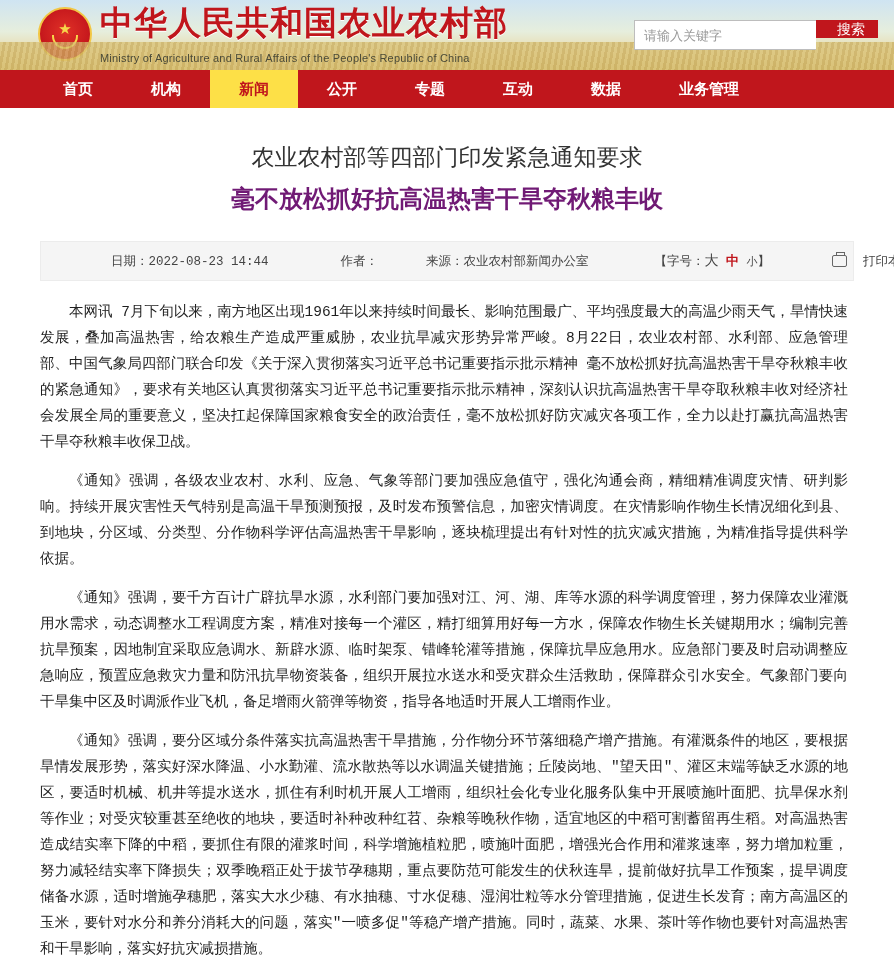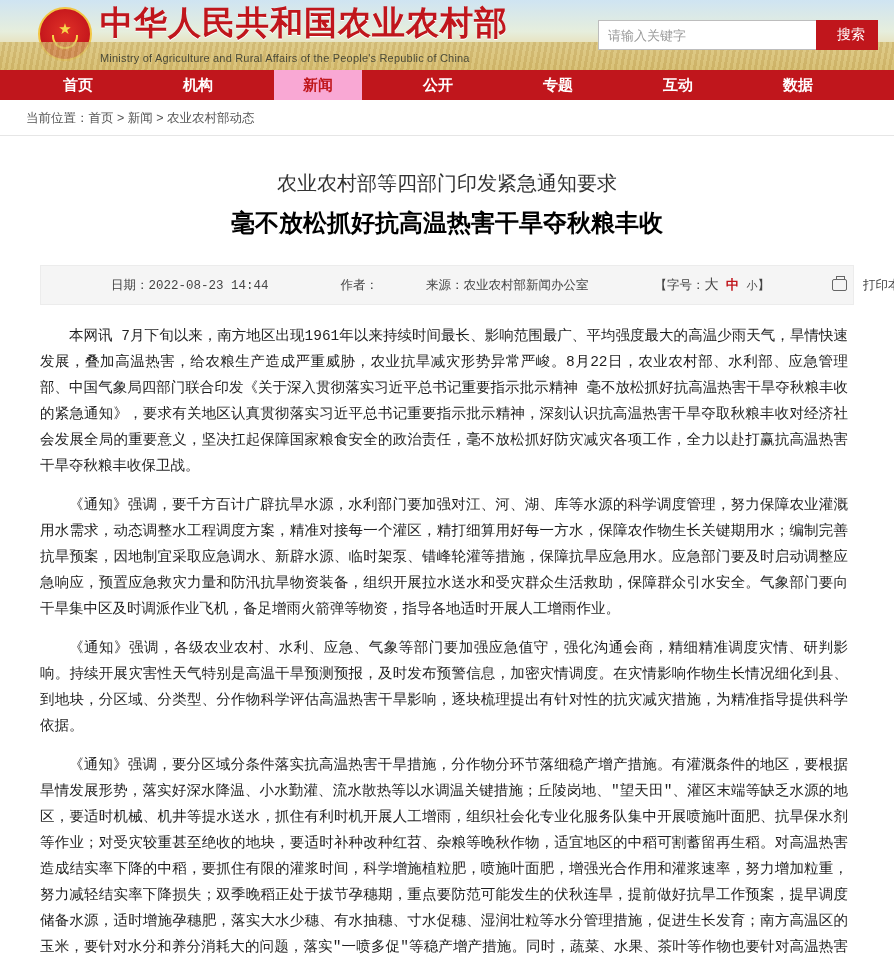--- a/index.html
+++ b/index.html
@@ -98,7 +98,7 @@
     z-index: 4;
   }
   .search-input {
-    width: 218px;
+    width: 182px;
     height: 30px;
     border: 1px solid #bdbdbd;
     border-right: none;

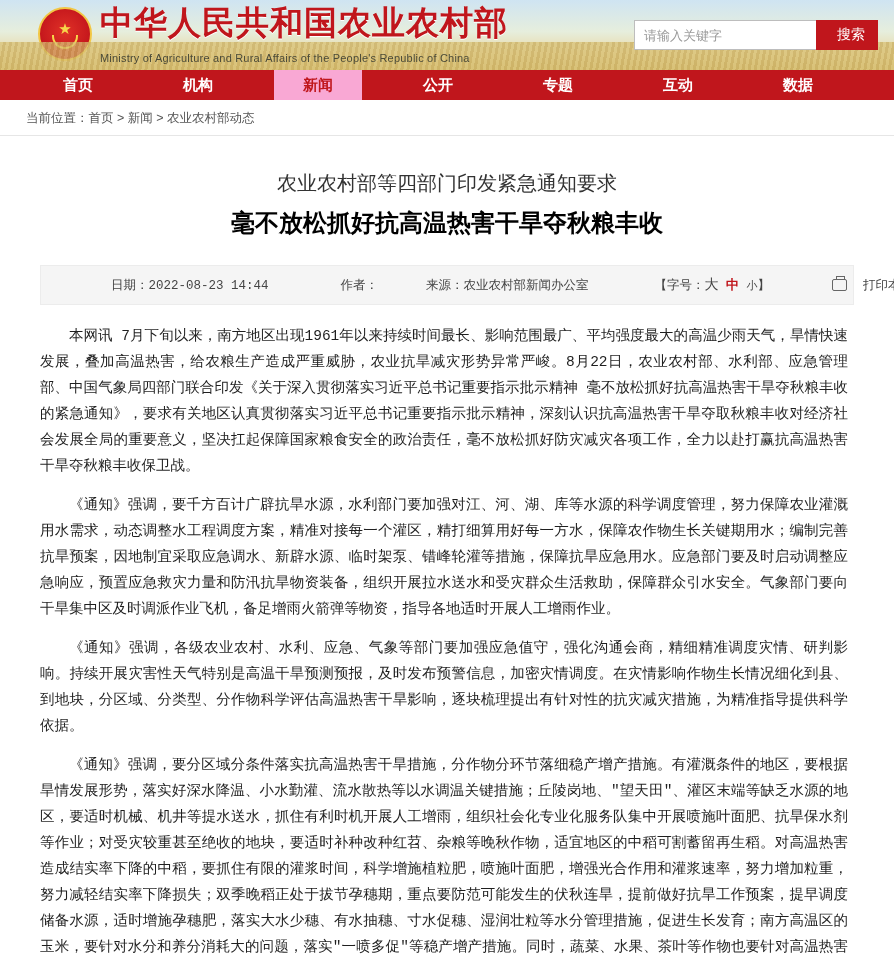--- a/index.html
+++ b/index.html
@@ -113,7 +113,7 @@
   .search-input::placeholder { color: #9a9a9a; }
   .search-btn {
     width: 62px;
-    height: 30px;
+    height: 18px;
     background: #c0161c;
     color: #fff;
     border: none;

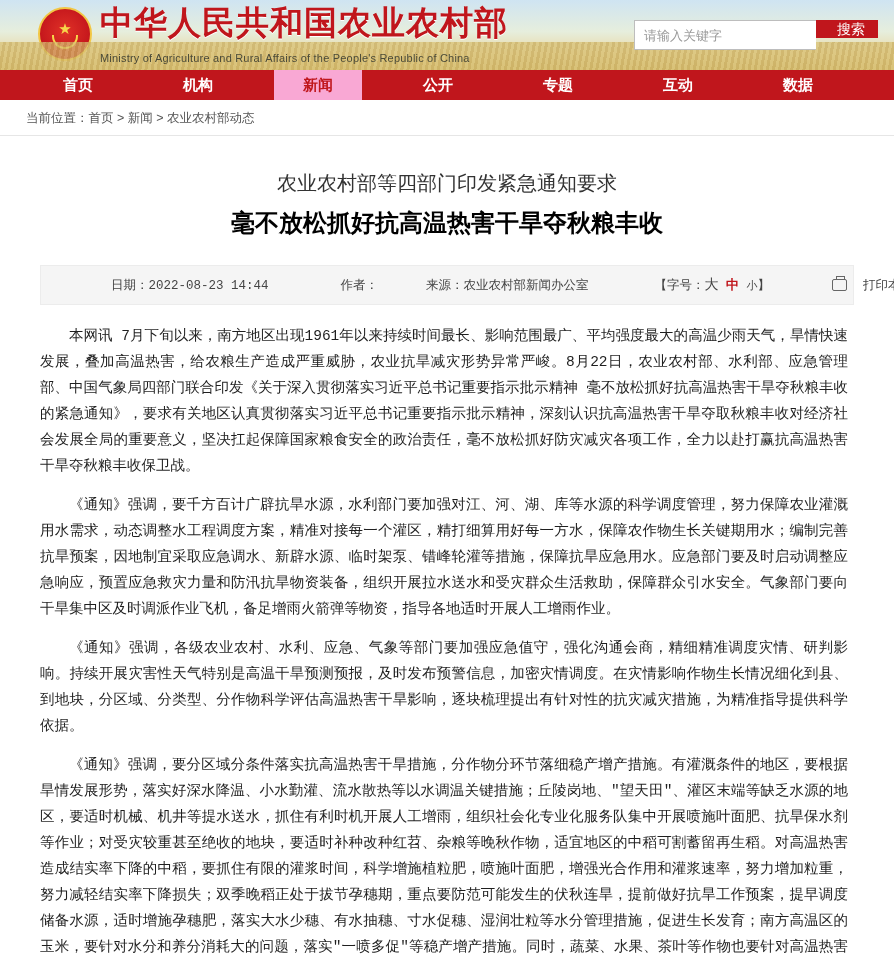--- a/index.html
+++ b/index.html
@@ -126,12 +126,11 @@
   
   .nav {
     background: #c0161c;
-    height: 30px;
+    height: 38px;
     display: flex;
     align-items: stretch;
     padding-left: 34px;
     box-sizing: border-box;
-    gap: 32px;
   }
   .nav-item {
     color: #fff;

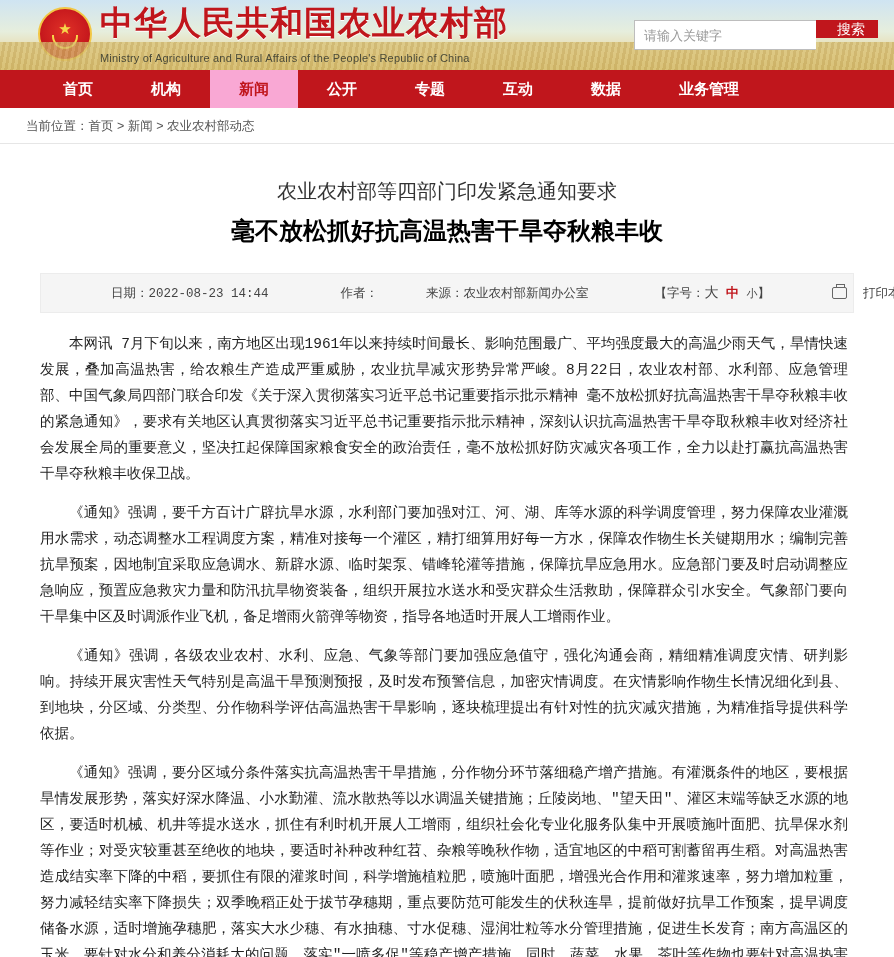--- a/index.html
+++ b/index.html
@@ -143,7 +143,7 @@
     white-space: nowrap;
   }
   .nav-item.active {
-    background: #f9a8d4;
+    background: #fde047;
     color: #c0161c;
   }
 

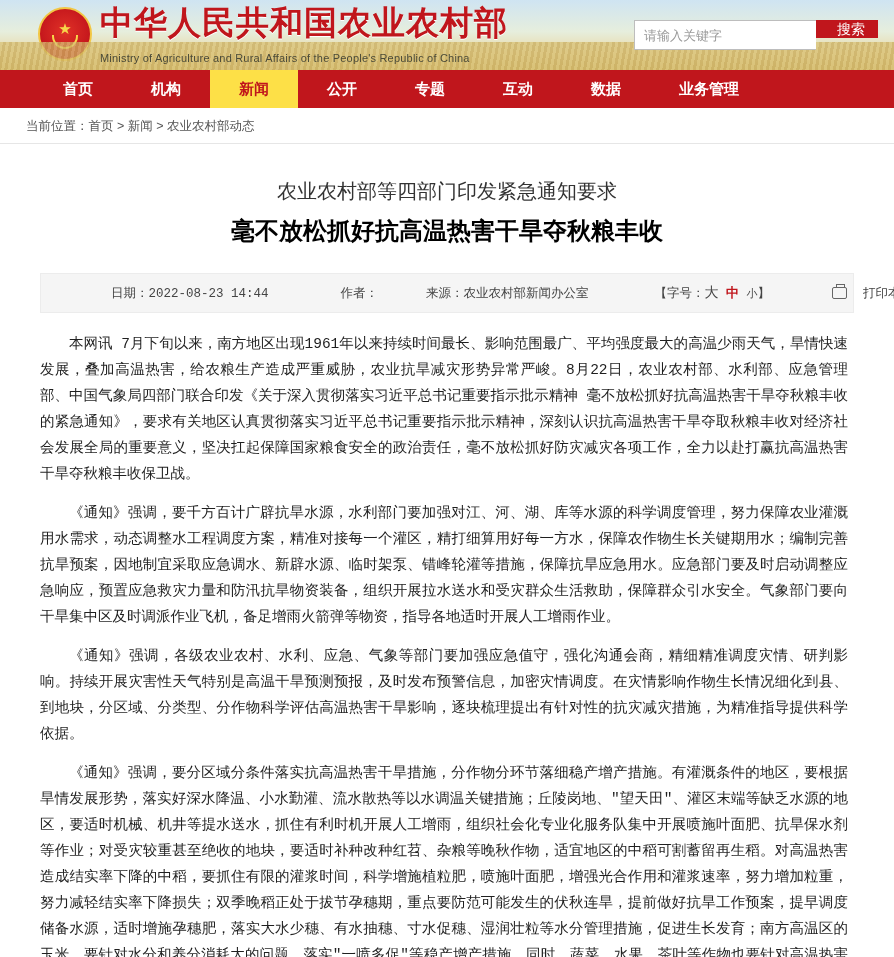--- a/index.html
+++ b/index.html
@@ -265,9 +265,6 @@
     <div class="nav-item">业务管理</div>
   </div>
 
-  <div class="breadcrumb">
-    <span>当前位置：</span><span>首页 &gt; 新闻 &gt; 农业农村部动态</span>
-  </div>
 
   <div class="article">
     <div class="headline-sub">农业农村部等四部门印发紧急通知要求</div>

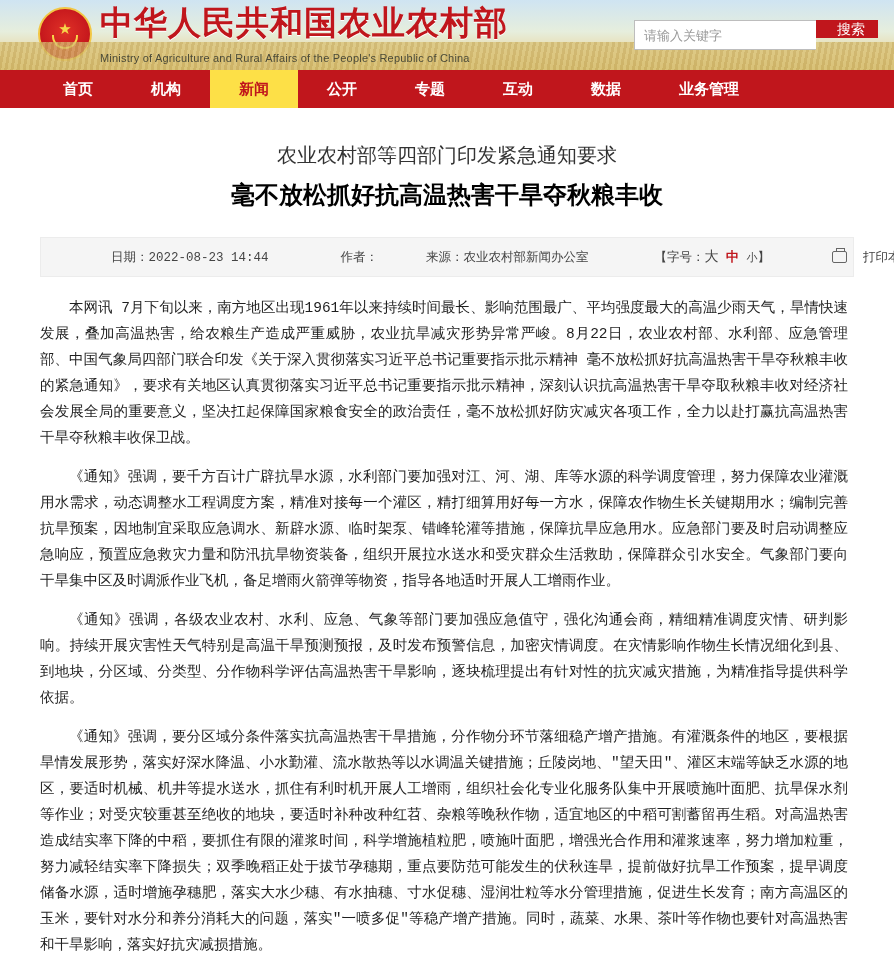--- a/index.html
+++ b/index.html
@@ -162,7 +162,7 @@
   .headline-sub {
     text-align: center;
     font-family: "Liberation Serif", "DejaVu Serif", serif;
-    font-size: 20px;
+    font-size: 23px;
     color: #333;
     margin-top: 34px;
   }

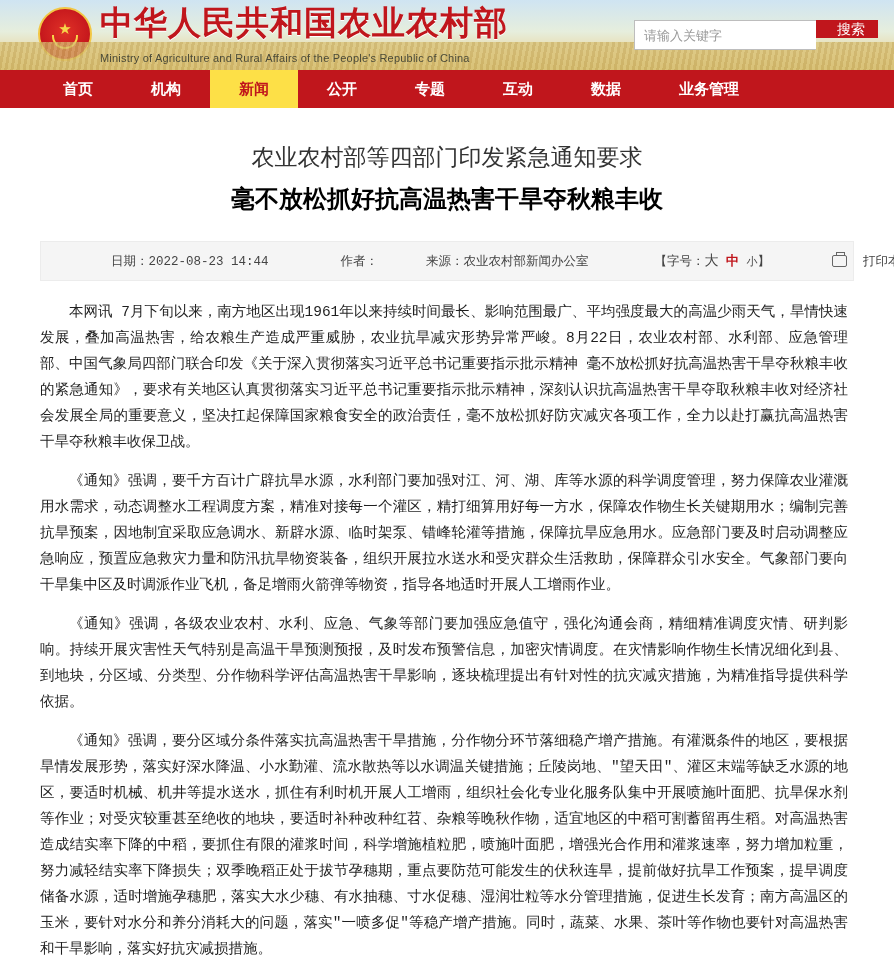--- a/index.html
+++ b/index.html
@@ -171,7 +171,7 @@
     font-family: "Liberation Serif", "DejaVu Serif", serif;
     font-size: 24px;
     font-weight: bold;
-    color: #000000;
+    color: #701a75;
     margin-top: 10px;
   }
   .meta-bar {

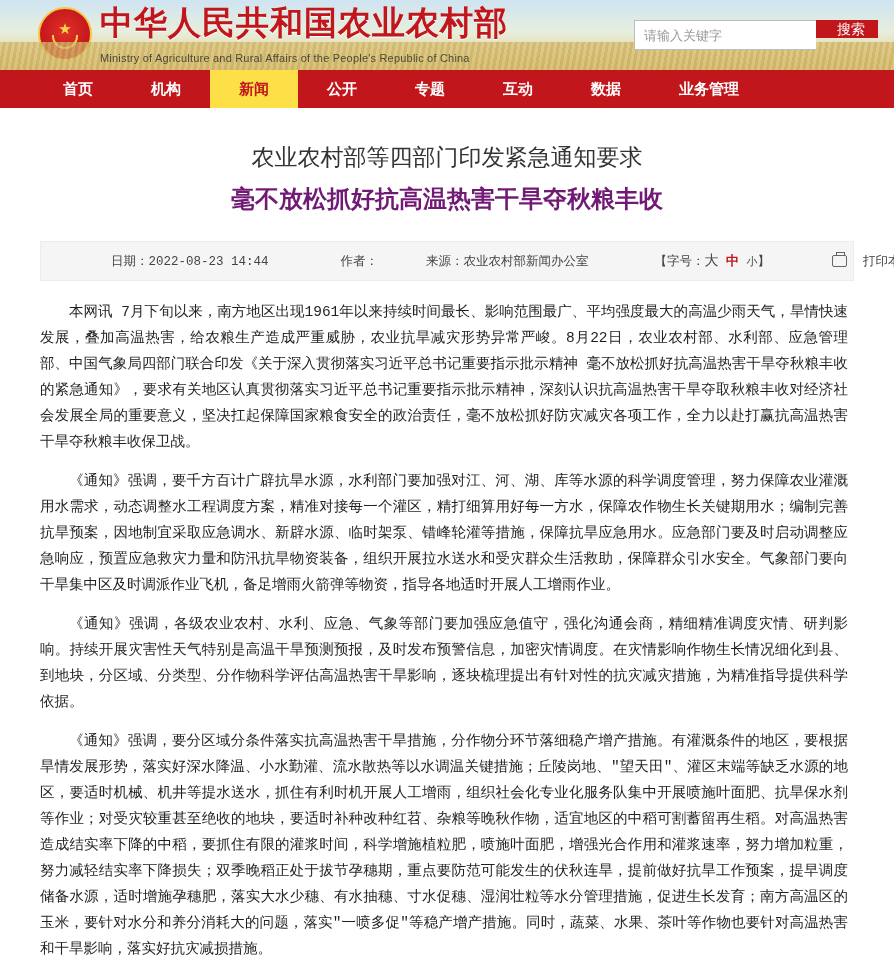--- a/index.html
+++ b/index.html
@@ -283,8 +283,8 @@
 
     <div class="body-text">
       <p>本网讯 7月下旬以来，南方地区出现1961年以来持续时间最长、影响范围最广、平均强度最大的高温少雨天气，旱情快速发展，叠加高温热害，给农粮生产造成严重威胁，农业抗旱减灾形势异常严峻。8月22日，农业农村部、水利部、应急管理部、中国气象局四部门联合印发《关于深入贯彻落实习近平总书记重要指示批示精神 毫不放松抓好抗高温热害干旱夺秋粮丰收的紧急通知》，要求有关地区认真贯彻落实习近平总书记重要指示批示精神，深刻认识抗高温热害干旱夺取秋粮丰收对经济社会发展全局的重要意义，坚决扛起保障国家粮食安全的政治责任，毫不放松抓好防灾减灾各项工作，全力以赴打赢抗高温热害干旱夺秋粮丰收保卫战。</p>
+      <p>《通知》强调，各级农业农村、水利、应急、气象等部门要加强应急值守，强化沟通会商，精细精准调度灾情、研判影响。持续开展灾害性天气特别是高温干旱预测预报，及时发布预警信息，加密灾情调度。在灾情影响作物生长情况细化到县、到地块，分区域、分类型、分作物科学评估高温热害干旱影响，逐块梳理提出有针对性的抗灾减灾措施，为精准指导提供科学依据。</p>
       <p>《通知》强调，要千方百计广辟抗旱水源，水利部门要加强对江、河、湖、库等水源的科学调度管理，努力保障农业灌溉用水需求，动态调整水工程调度方案，精准对接每一个灌区，精打细算用好每一方水，保障农作物生长关键期用水；编制完善抗旱预案，因地制宜采取应急调水、新辟水源、临时架泵、错峰轮灌等措施，保障抗旱应急用水。应急部门要及时启动调整应急响应，预置应急救灾力量和防汛抗旱物资装备，组织开展拉水送水和受灾群众生活救助，保障群众引水安全。气象部门要向干旱集中区及时调派作业飞机，备足增雨火箭弹等物资，指导各地适时开展人工增雨作业。</p>
-      <p>《通知》强调，各级农业农村、水利、应急、气象等部门要加强应急值守，强化沟通会商，精细精准调度灾情、研判影响。持续开展灾害性天气特别是高温干旱预测预报，及时发布预警信息，加密灾情调度。在灾情影响作物生长情况细化到县、到地块，分区域、分类型、分作物科学评估高温热害干旱影响，逐块梳理提出有针对性的抗灾减灾措施，为精准指导提供科学依据。</p>
       <p>《通知》强调，要分区域分条件落实抗高温热害干旱措施，分作物分环节落细稳产增产措施。有灌溉条件的地区，要根据旱情发展形势，落实好深水降温、小水勤灌、流水散热等以水调温关键措施；丘陵岗地、"望天田"、灌区末端等缺乏水源的地区，要适时机械、机井等提水送水，抓住有利时机开展人工增雨，组织社会化专业化服务队集中开展喷施叶面肥、抗旱保水剂等作业；对受灾较重甚至绝收的地块，要适时补种改种红苕、杂粮等晚秋作物，适宜地区的中稻可割蓄留再生稻。对高温热害造成结实率下降的中稻，要抓住有限的灌浆时间，科学增施植粒肥，喷施叶面肥，增强光合作用和灌浆速率，努力增加粒重，努力减轻结实率下降损失；双季晚稻正处于拔节孕穗期，重点要防范可能发生的伏秋连旱，提前做好抗旱工作预案，提早调度储备水源，适时增施孕穗肥，落实大水少穗、有水抽穗、寸水促穗、湿润壮粒等水分管理措施，促进生长发育；南方高温区的玉米，要针对水分和养分消耗大的问题，落实"一喷多促"等稳产增产措施。同时，蔬菜、水果、茶叶等作物也要针对高温热害和干旱影响，落实好抗灾减损措施。</p>
 
     </div>

